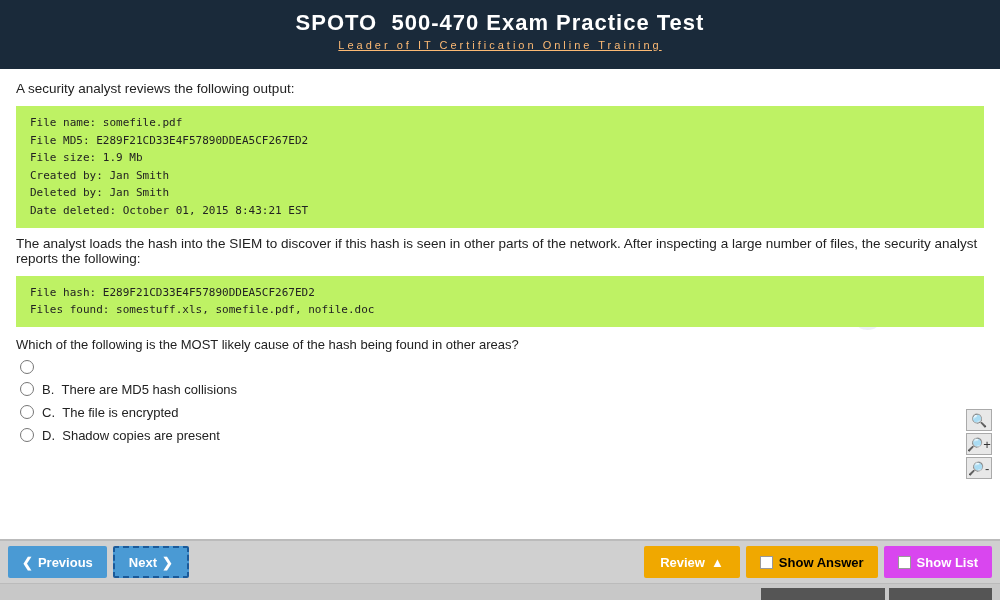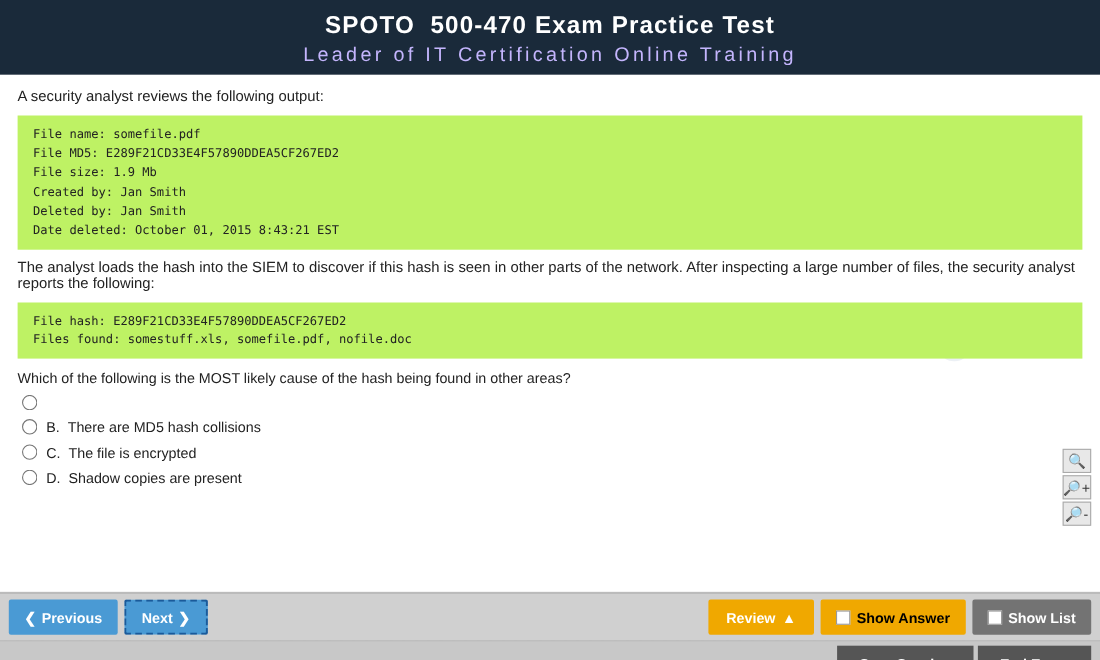--- a/index.html
+++ b/index.html
@@ -10,7 +10,7 @@
       background: #1a2a3a;
       color: white;
       text-align: center;
-      padding: 10px 0 8px;
+      padding: 10px 0 18px;
     }
     .header-title {
       font-size: 22px;

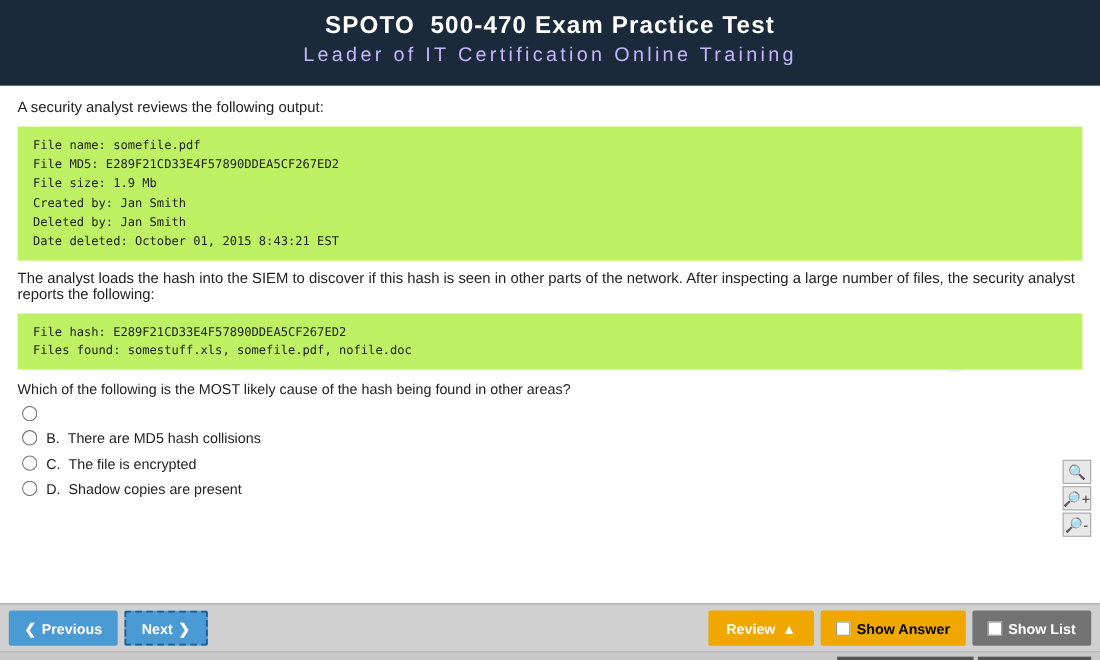--- a/index.html
+++ b/index.html
@@ -18,10 +18,11 @@
       letter-spacing: 1px;
     }
     .header-subtitle {
-      font-size: 18px;
+      font-size: 11px;
       letter-spacing: 3px;
-      color: #c4b5fd;
+      color: #fdba74;
       margin-top: 3px;
+      text-decoration: underline;
     }
 
     

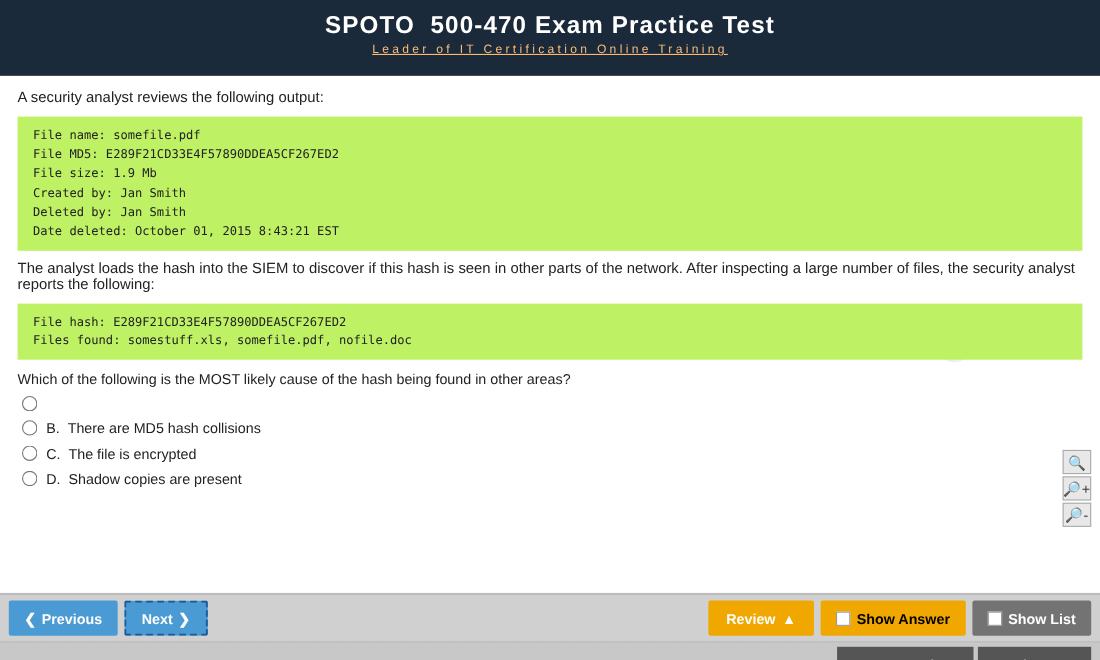--- a/index.html
+++ b/index.html
@@ -183,7 +183,7 @@
       gap: 6px;
     }
     .btn-show-list {
-      background: #737373;
+      background: #d946ef;
       color: white;
       height: 32px;
       padding: 0 14px;

